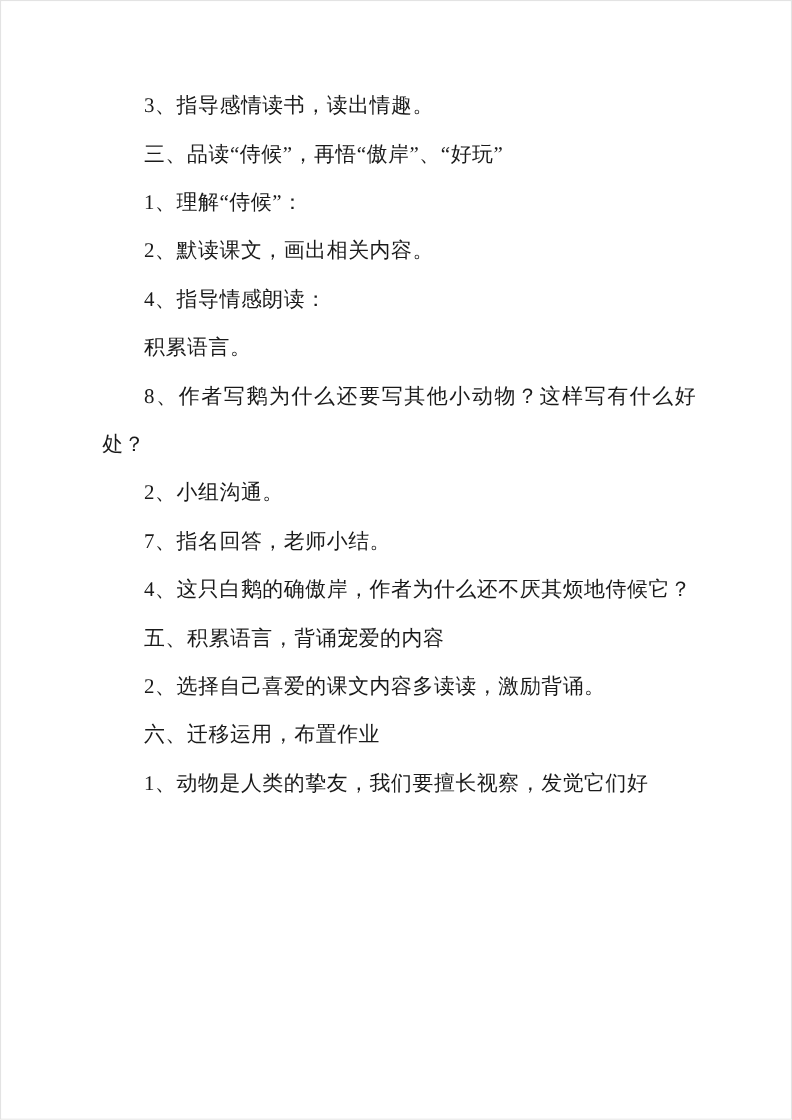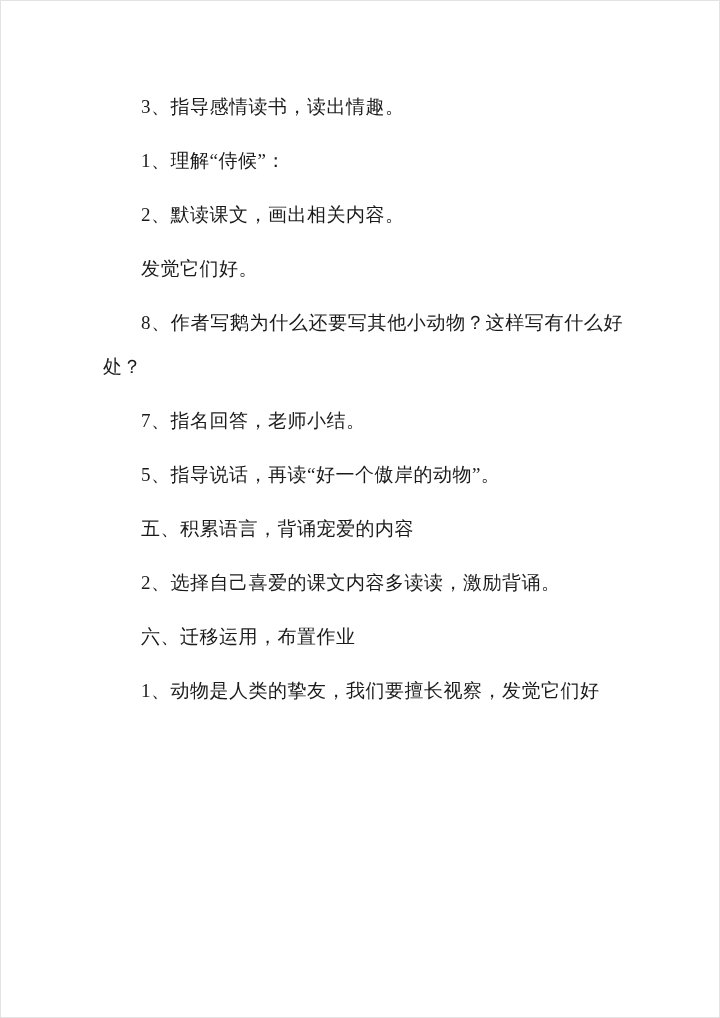--- a/index.html
+++ b/index.html
@@ -34,7 +34,7 @@
     letter-spacing: 0.5px;
     text-align: justify;
     text-justify: inter-ideograph;
-    margin: 10px;
+    margin: 0;
     white-space: pre-wrap;
     word-break: break-all;
   }

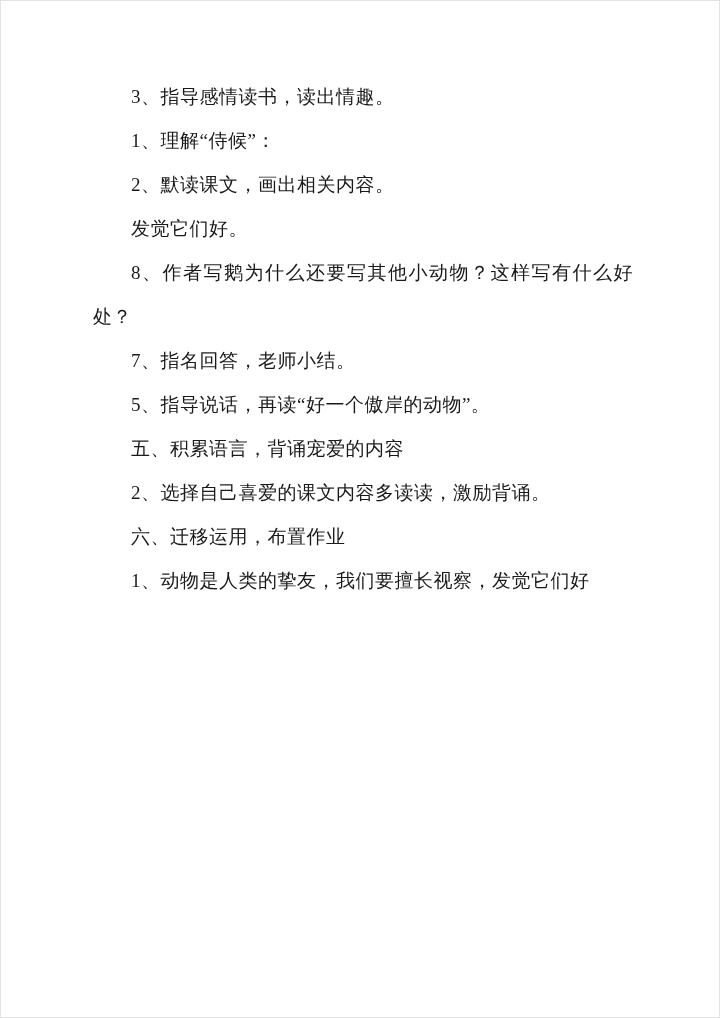--- a/index.html
+++ b/index.html
@@ -49,6 +49,7 @@
   <div class="page-body">
 
     <p class="para indent">3、指导感情读书，读出情趣。</p>
+    <p class="para indent">三、品读“侍候”，再悟“傲岸”、“好玩”</p>
     <p class="para indent">1、理解“侍候”：</p>
     <p class="para indent">2、默读课文，画出相关内容。</p>
     <p class="para indent">发觉它们好。</p>

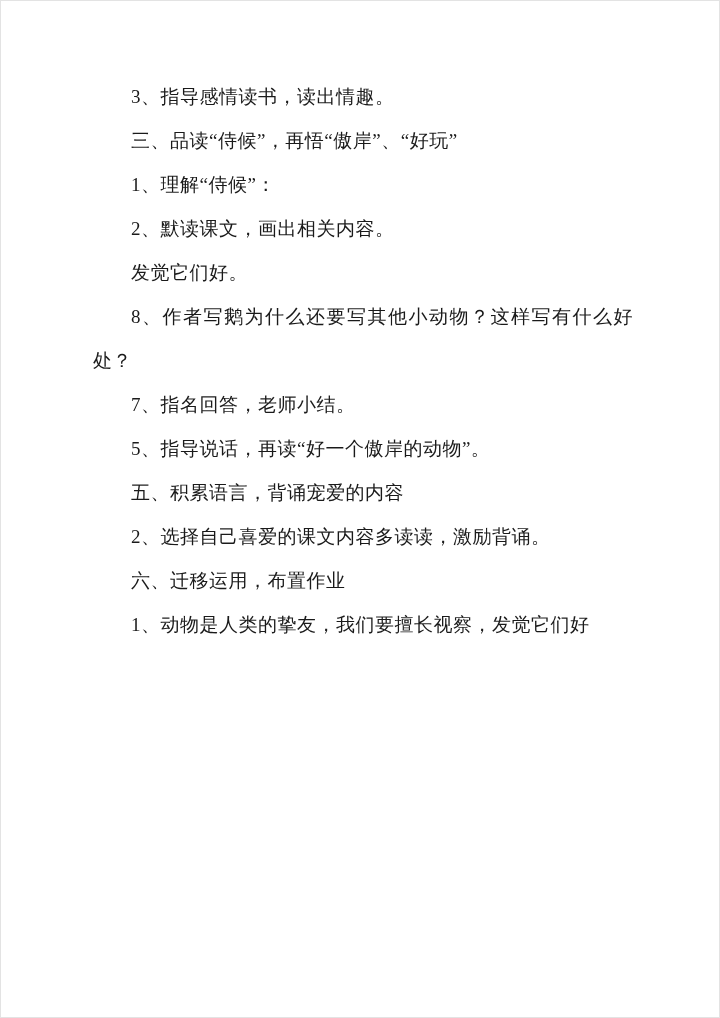--- a/index.html
+++ b/index.html
@@ -52,6 +52,7 @@
     <p class="para indent">三、品读“侍候”，再悟“傲岸”、“好玩”</p>
     <p class="para indent">1、理解“侍候”：</p>
     <p class="para indent">2、默读课文，画出相关内容。</p>
+    <p class="para indent">4、指导情感朗读：</p>
     <p class="para indent">发觉它们好。</p>
     <p class="para indent">8、作者写鹅为什么还要写其他小动物？这样写有什么好处？</p>
     <p class="para indent">7、指名回答，老师小结。</p>

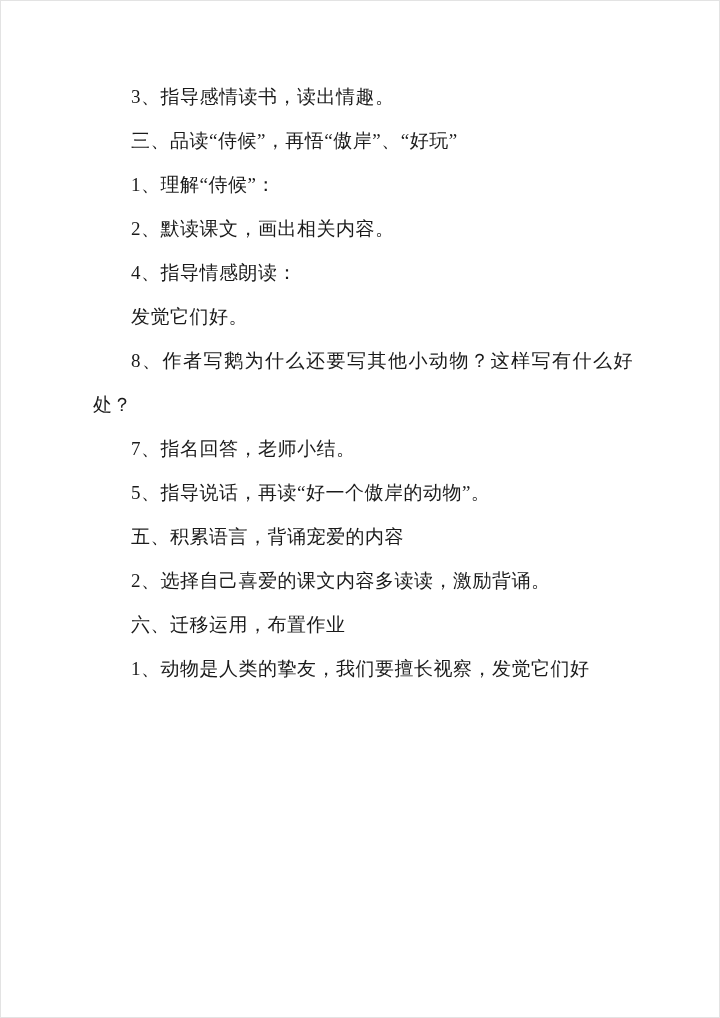--- a/index.html
+++ b/index.html
@@ -53,7 +53,7 @@
     <p class="para indent">1、理解“侍候”：</p>
     <p class="para indent">2、默读课文，画出相关内容。</p>
     <p class="para indent">4、指导情感朗读：</p>
-    <p class="para indent">发觉它们好。</p>
+    <p class="para indent">积累语言。</p>
     <p class="para indent">8、作者写鹅为什么还要写其他小动物？这样写有什么好处？</p>
     <p class="para indent">7、指名回答，老师小结。</p>
     <p class="para indent">5、指导说话，再读“好一个傲岸的动物”。</p>

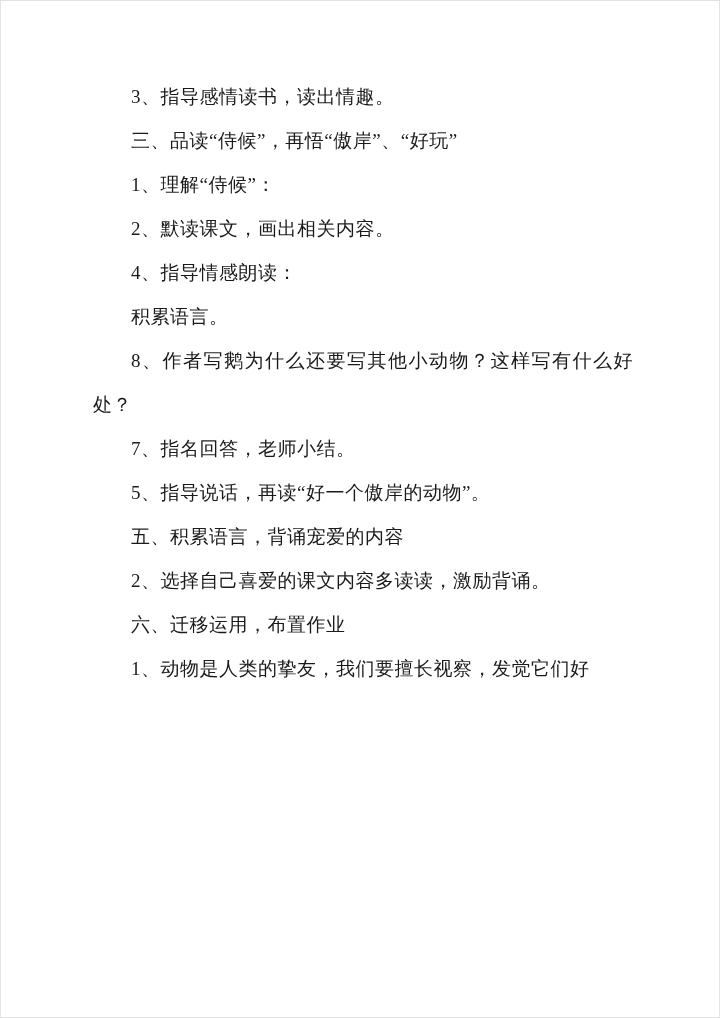--- a/index.html
+++ b/index.html
@@ -55,6 +55,7 @@
     <p class="para indent">4、指导情感朗读：</p>
     <p class="para indent">积累语言。</p>
     <p class="para indent">8、作者写鹅为什么还要写其他小动物？这样写有什么好处？</p>
+    <p class="para indent">2、小组沟通。</p>
     <p class="para indent">7、指名回答，老师小结。</p>
     <p class="para indent">5、指导说话，再读“好一个傲岸的动物”。</p>
     <p class="para indent">五、积累语言，背诵宠爱的内容</p>

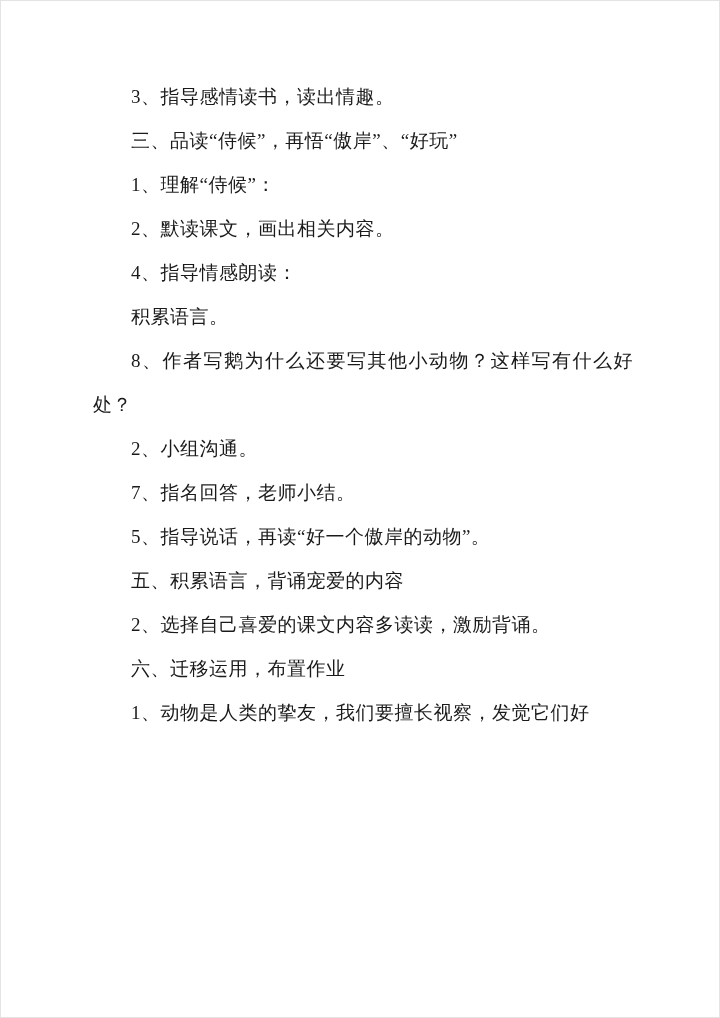--- a/index.html
+++ b/index.html
@@ -57,6 +57,7 @@
     <p class="para indent">8、作者写鹅为什么还要写其他小动物？这样写有什么好处？</p>
     <p class="para indent">2、小组沟通。</p>
     <p class="para indent">7、指名回答，老师小结。</p>
+    <p class="para indent">4、这只白鹅的确傲岸，作者为什么还不厌其烦地侍候它？</p>
     <p class="para indent">5、指导说话，再读“好一个傲岸的动物”。</p>
     <p class="para indent">五、积累语言，背诵宠爱的内容</p>
     <p class="para indent">2、选择自己喜爱的课文内容多读读，激励背诵。</p>

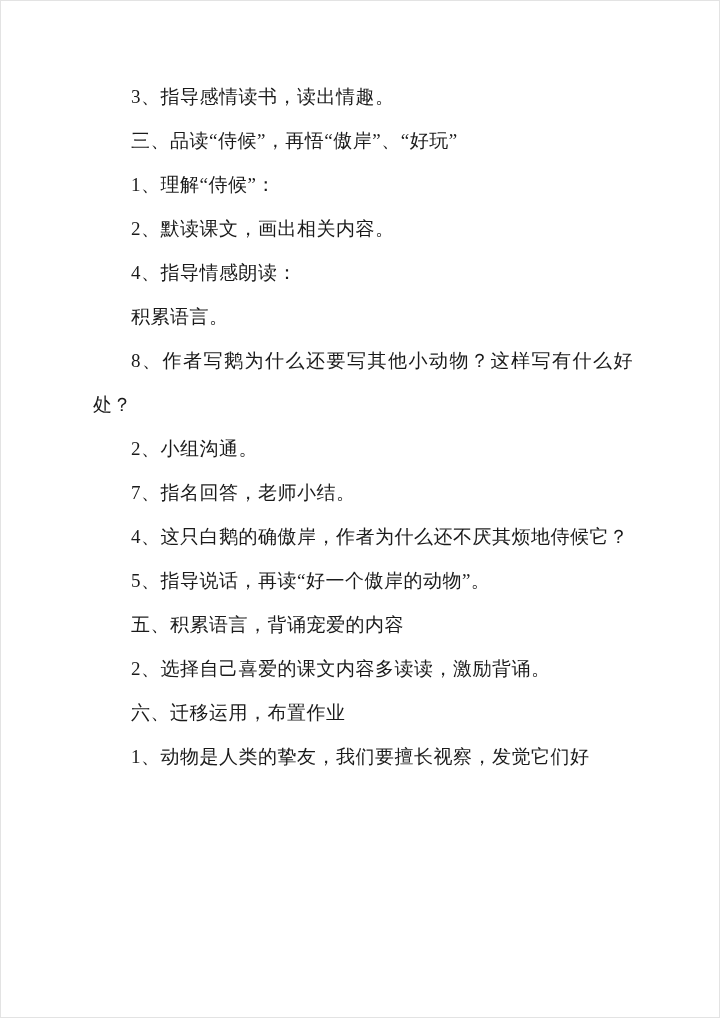--- a/index.html
+++ b/index.html
@@ -58,7 +58,6 @@
     <p class="para indent">2、小组沟通。</p>
     <p class="para indent">7、指名回答，老师小结。</p>
     <p class="para indent">4、这只白鹅的确傲岸，作者为什么还不厌其烦地侍候它？</p>
-    <p class="para indent">5、指导说话，再读“好一个傲岸的动物”。</p>
     <p class="para indent">五、积累语言，背诵宠爱的内容</p>
     <p class="para indent">2、选择自己喜爱的课文内容多读读，激励背诵。</p>
     <p class="para indent">六、迁移运用，布置作业</p>

